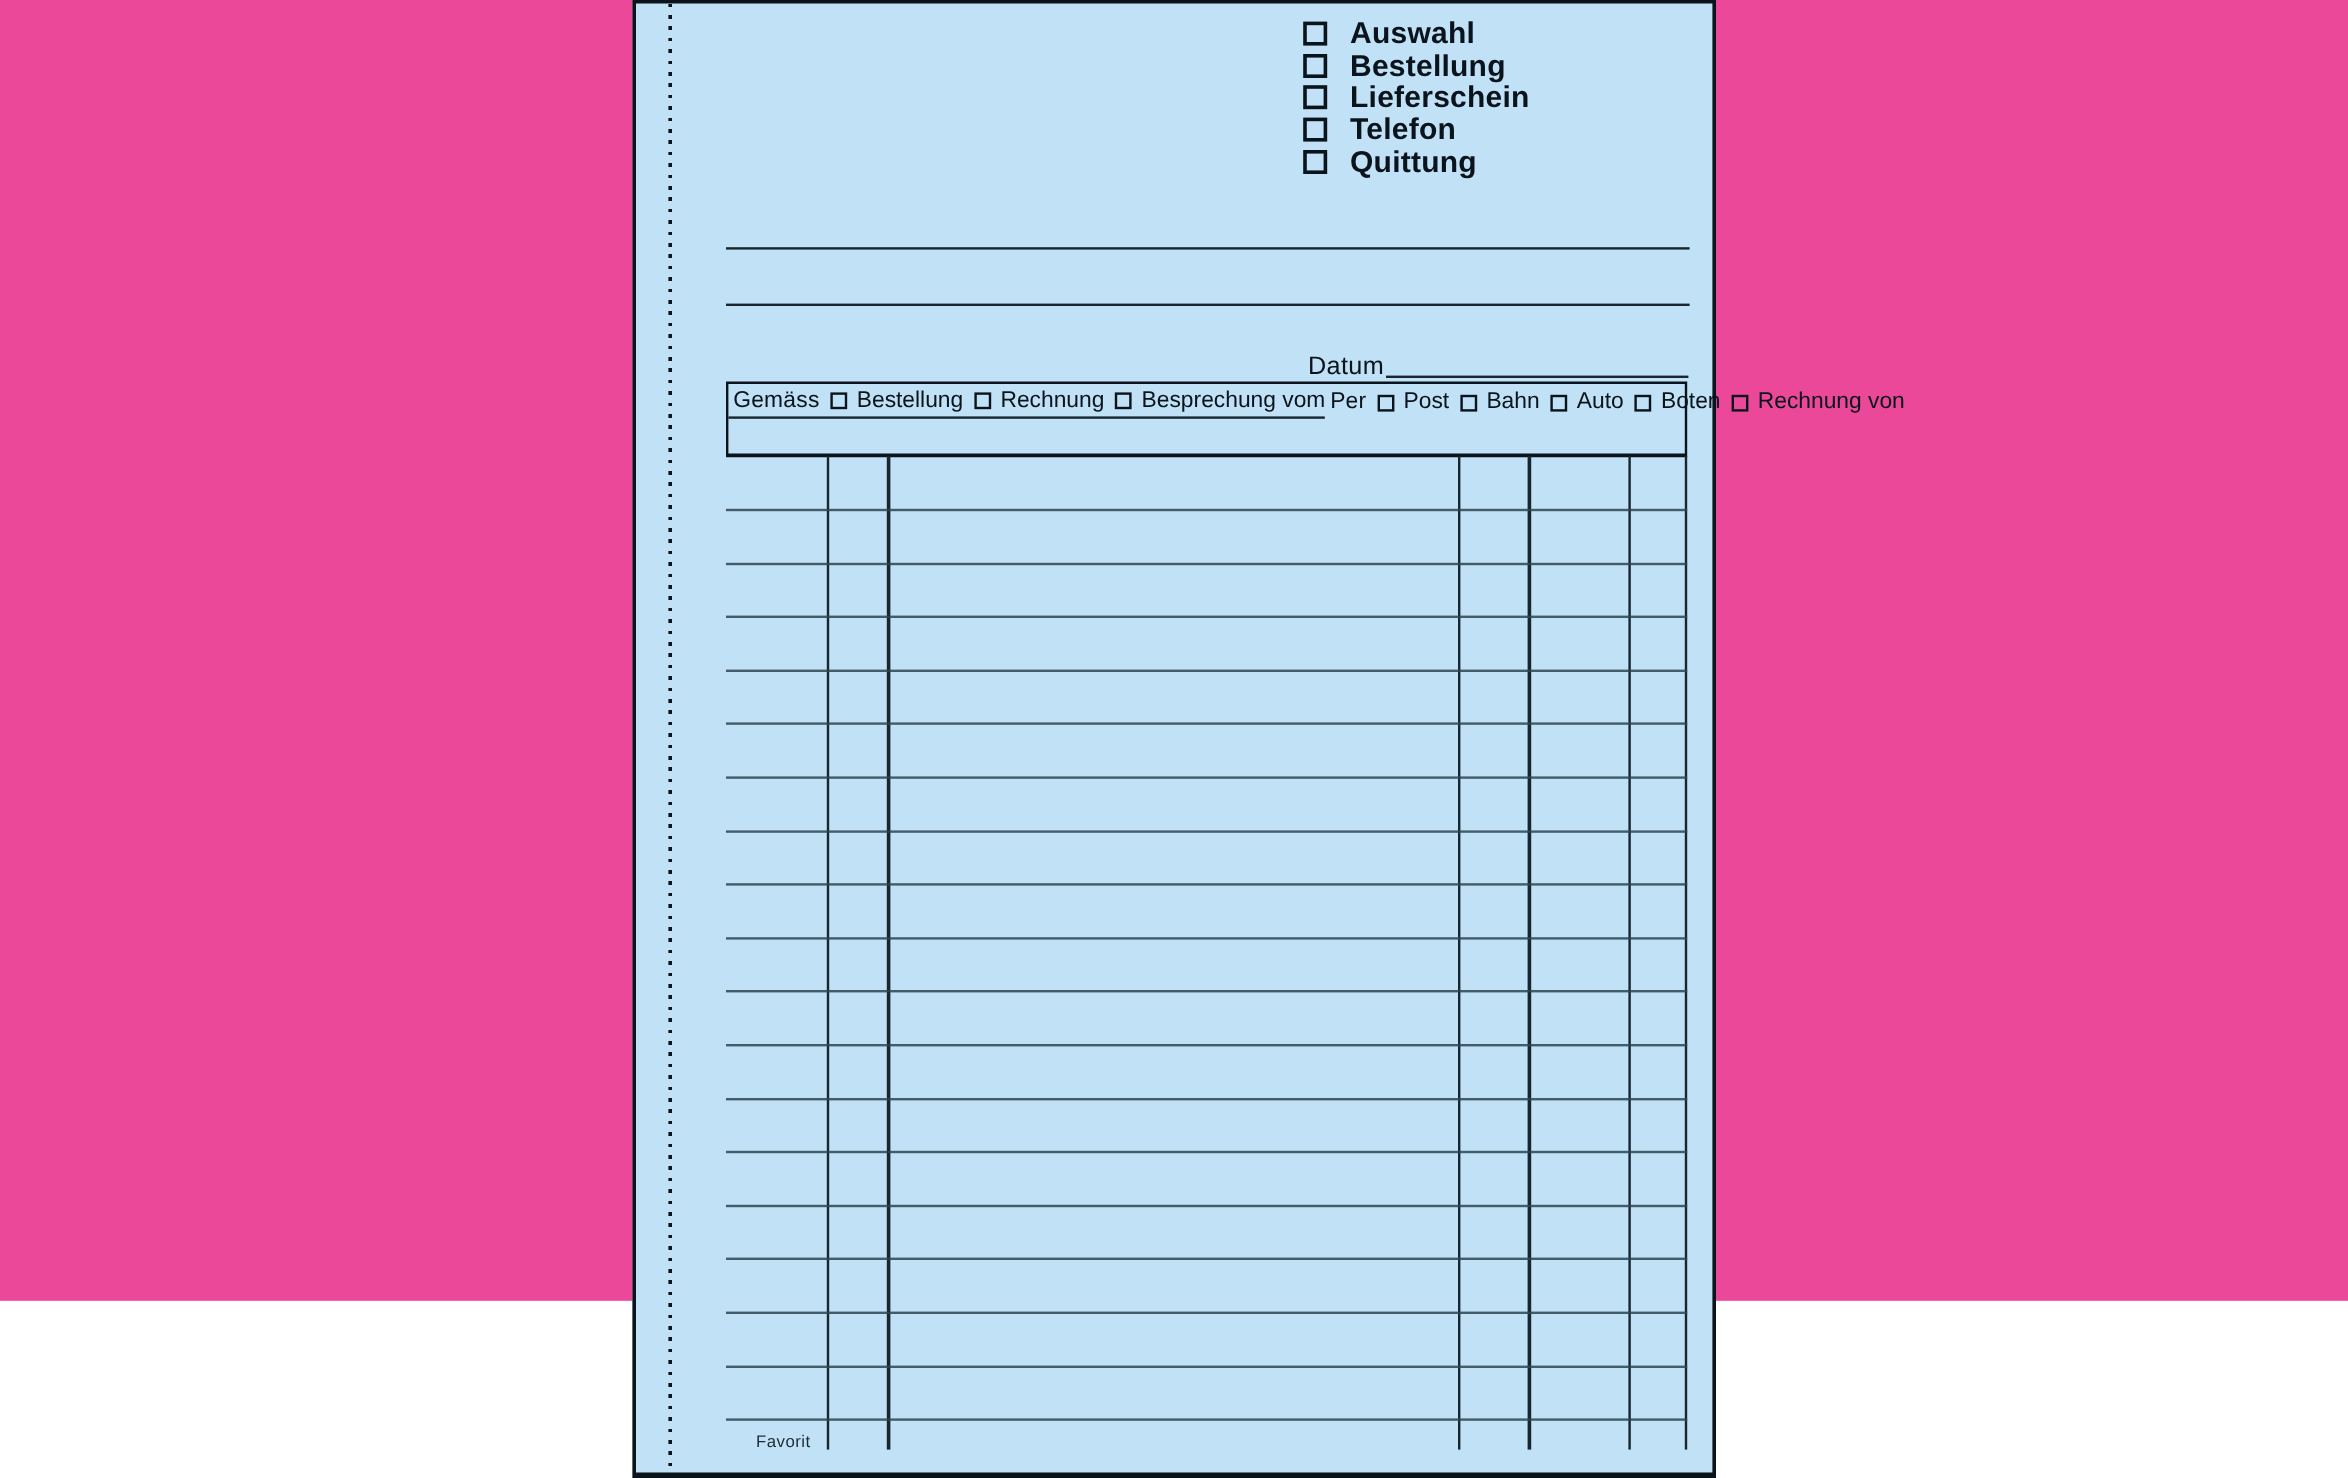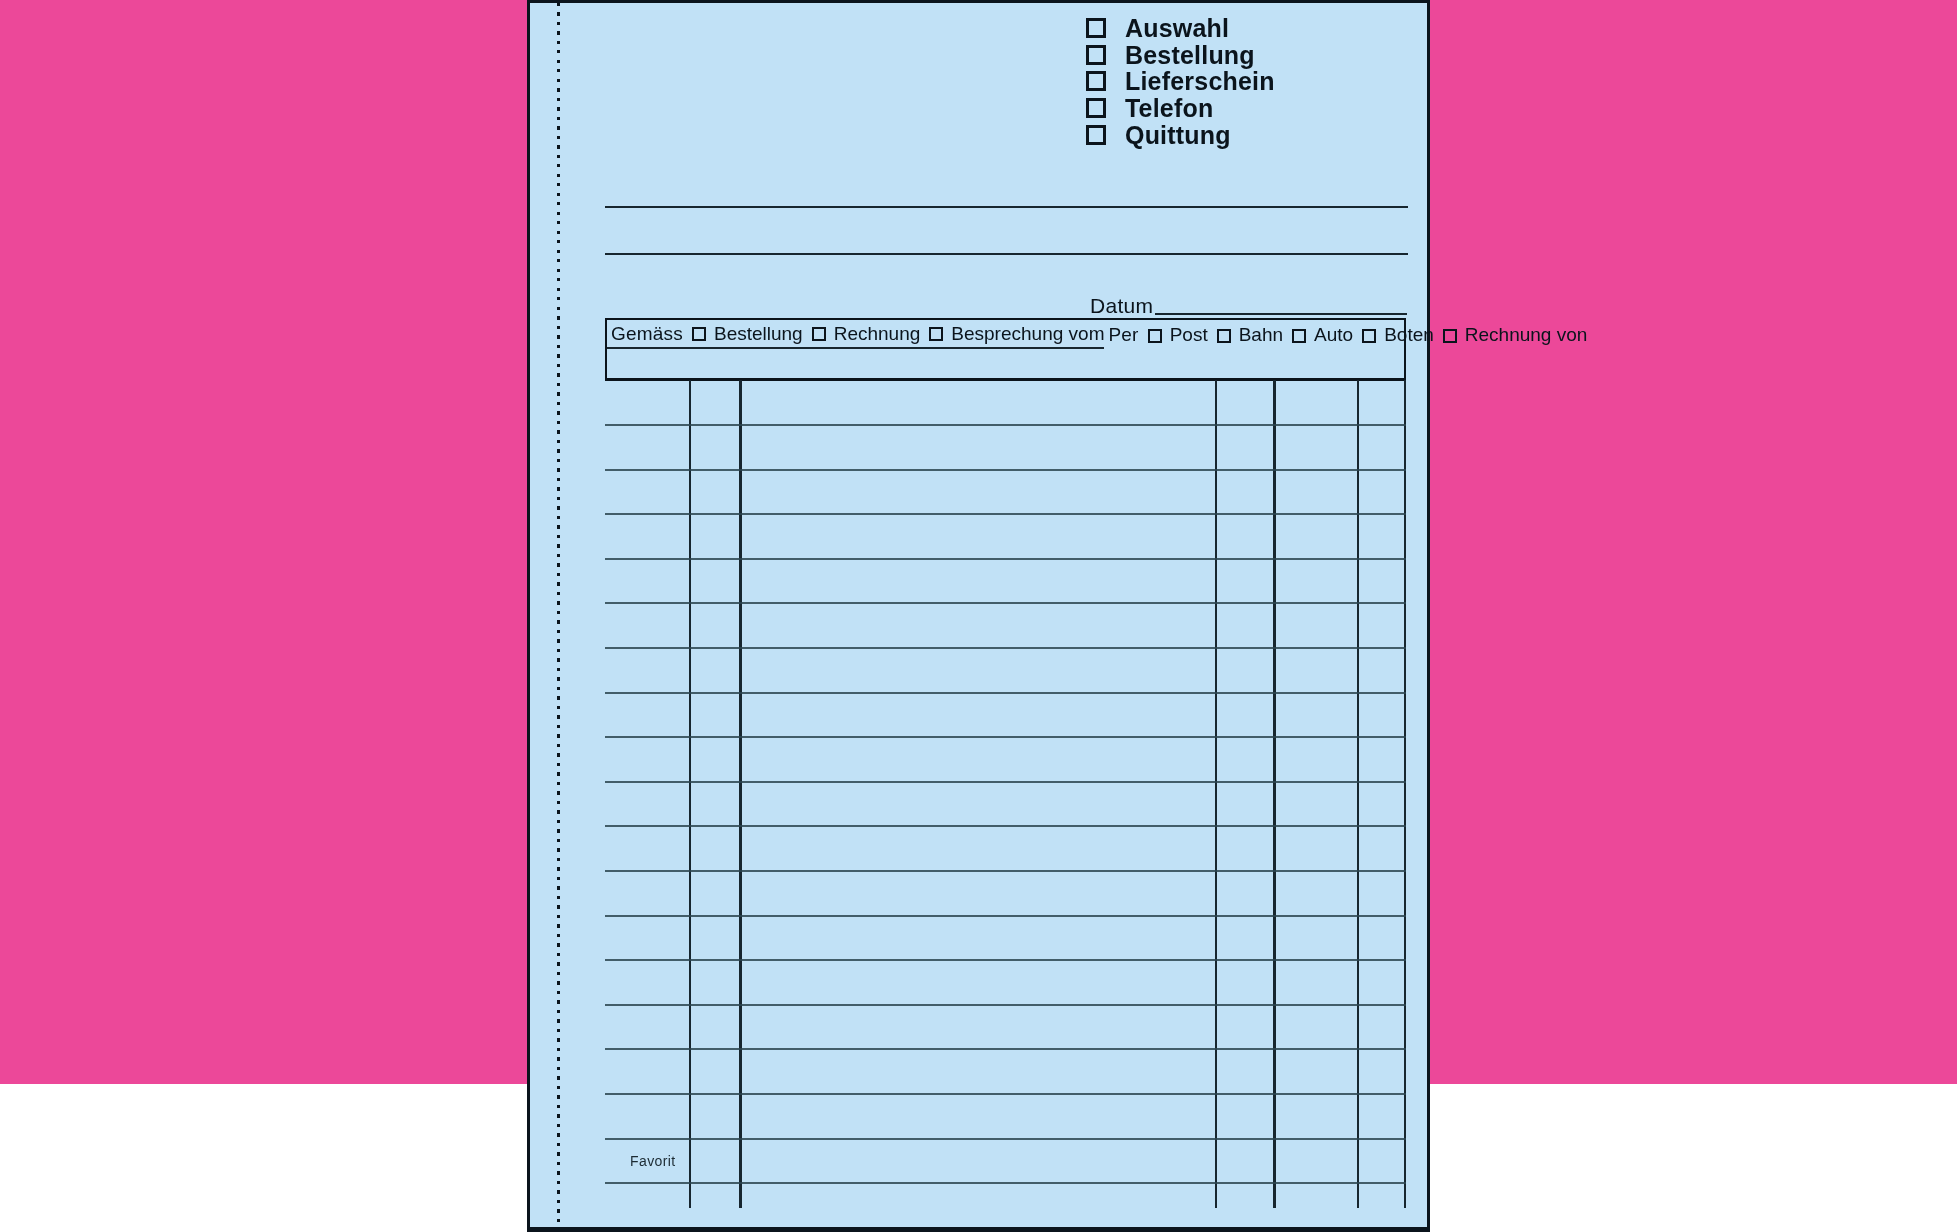--- a/index.html
+++ b/index.html
@@ -72,7 +72,7 @@
   .grid .hline{position:absolute;background:var(--grid);left:75px;width:801px;height:2px;opacity:0.85;}
 
   
-  .brand{left:100px;top:1150px;font-size:14px;color:#1c2b33;letter-spacing:0.4px;}
+  .brand{left:100px;top:1190px;font-size:14px;color:#1c2b33;letter-spacing:0.4px;}
 </style>
 </head>
 <body>

